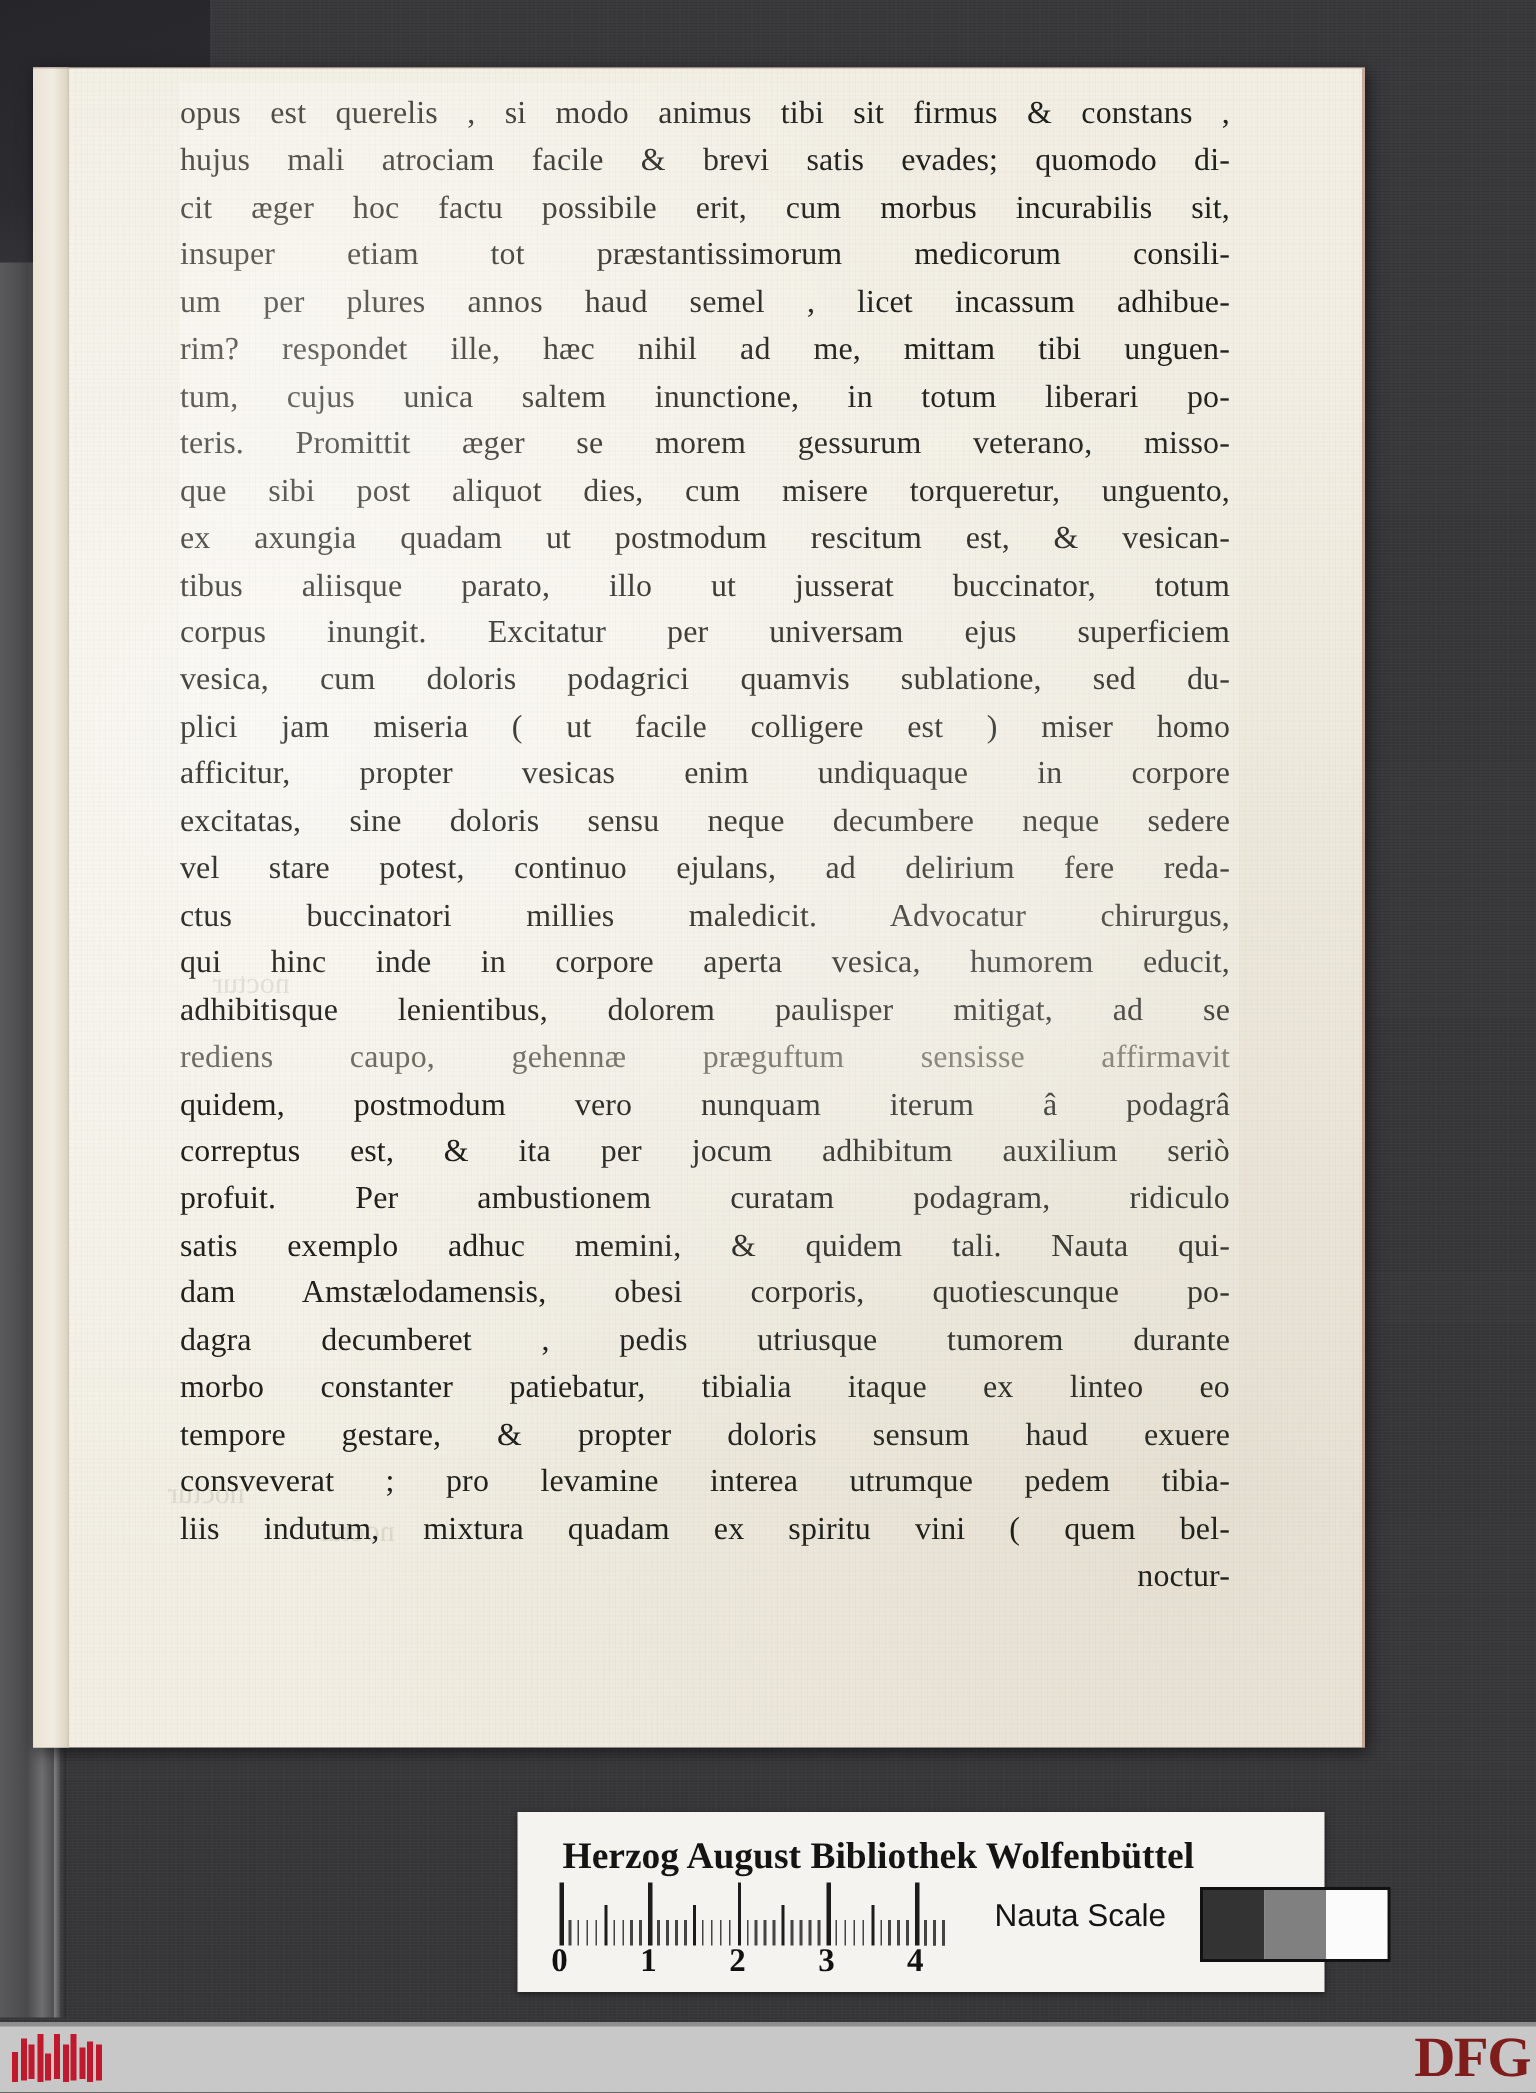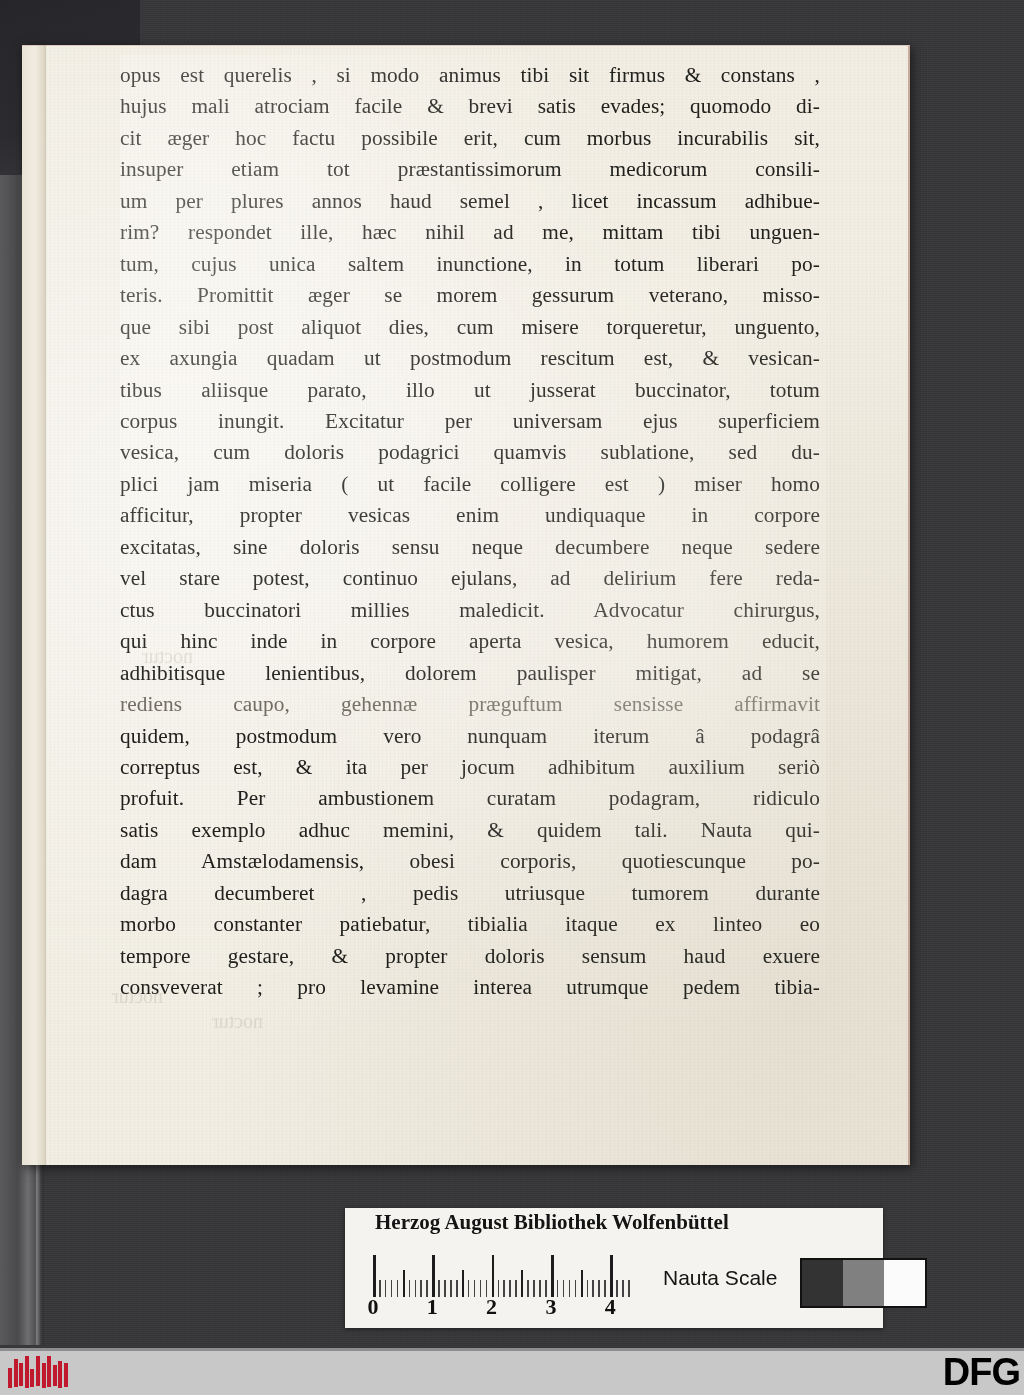--- a/index.html
+++ b/index.html
@@ -211,6 +211,7 @@
     <div class="line just">morbo constanter patiebatur, tibialia itaque ex linteo eo</div>
     <div class="line just">tempore gestare, &amp; propter doloris sensum haud exuere</div>
     <div class="line just">consveverat ; pro levamine interea utrumque pedem tibia-</div>
+    <div class="line just">liis indutum, mixtura quadam ex spiritu vini ( quem bel-</div>
   </div>
 <div id="ink-noise"></div>
 

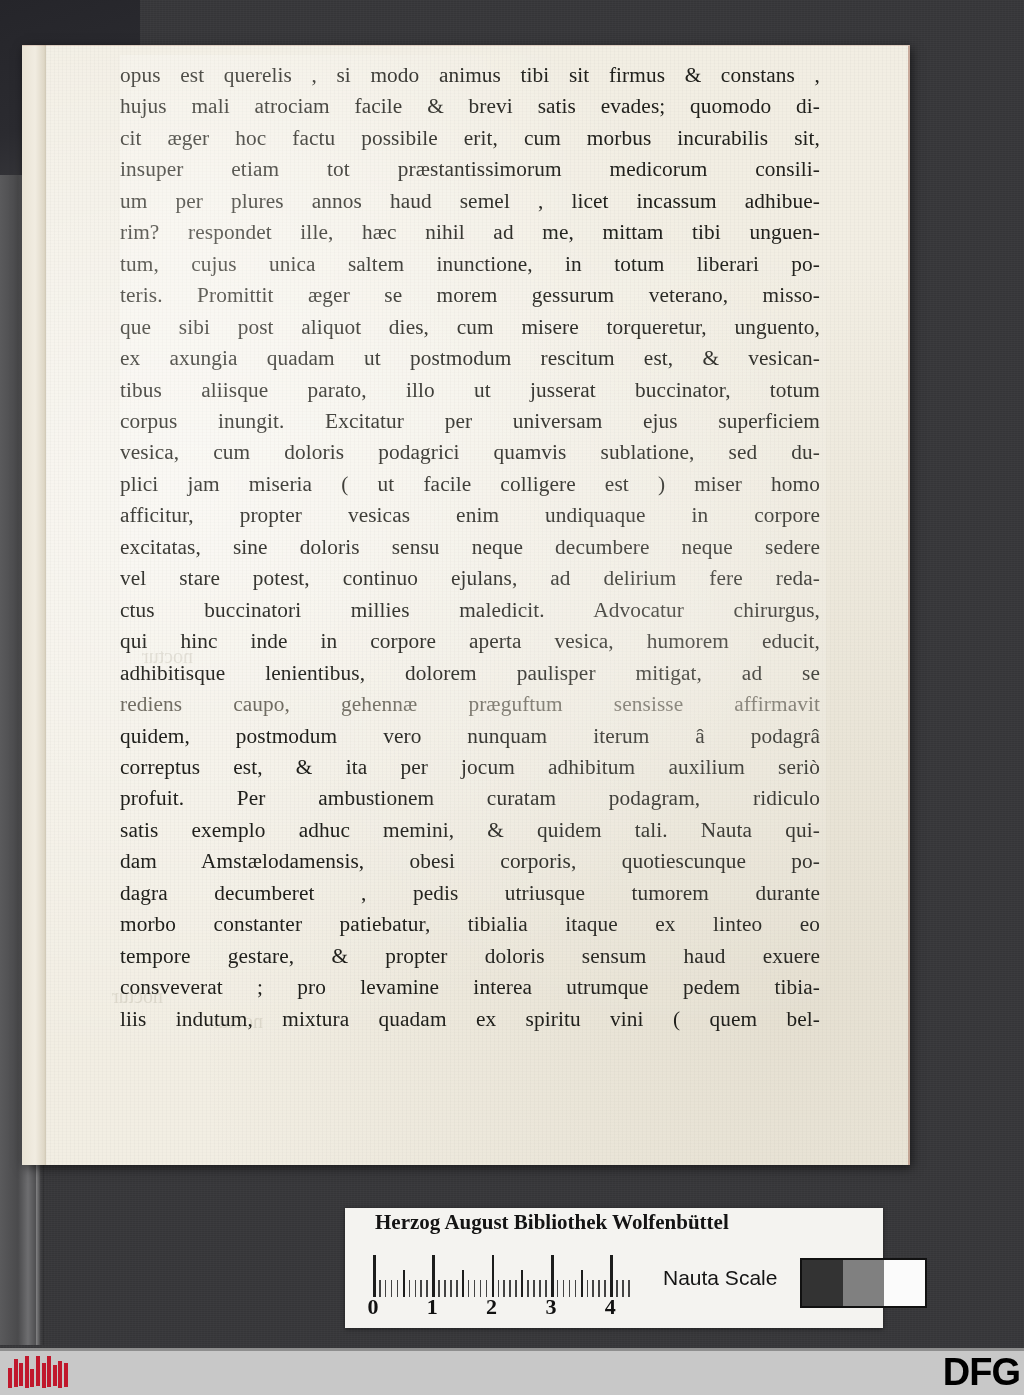--- a/index.html
+++ b/index.html
@@ -212,6 +212,7 @@
     <div class="line just">tempore gestare, &amp; propter doloris sensum haud exuere</div>
     <div class="line just">consveverat ; pro levamine interea utrumque pedem tibia-</div>
     <div class="line just">liis indutum, mixtura quadam ex spiritu vini ( quem bel-</div>
+    <div class="line catchword">noctur-</div>
   </div>
 <div id="ink-noise"></div>
 

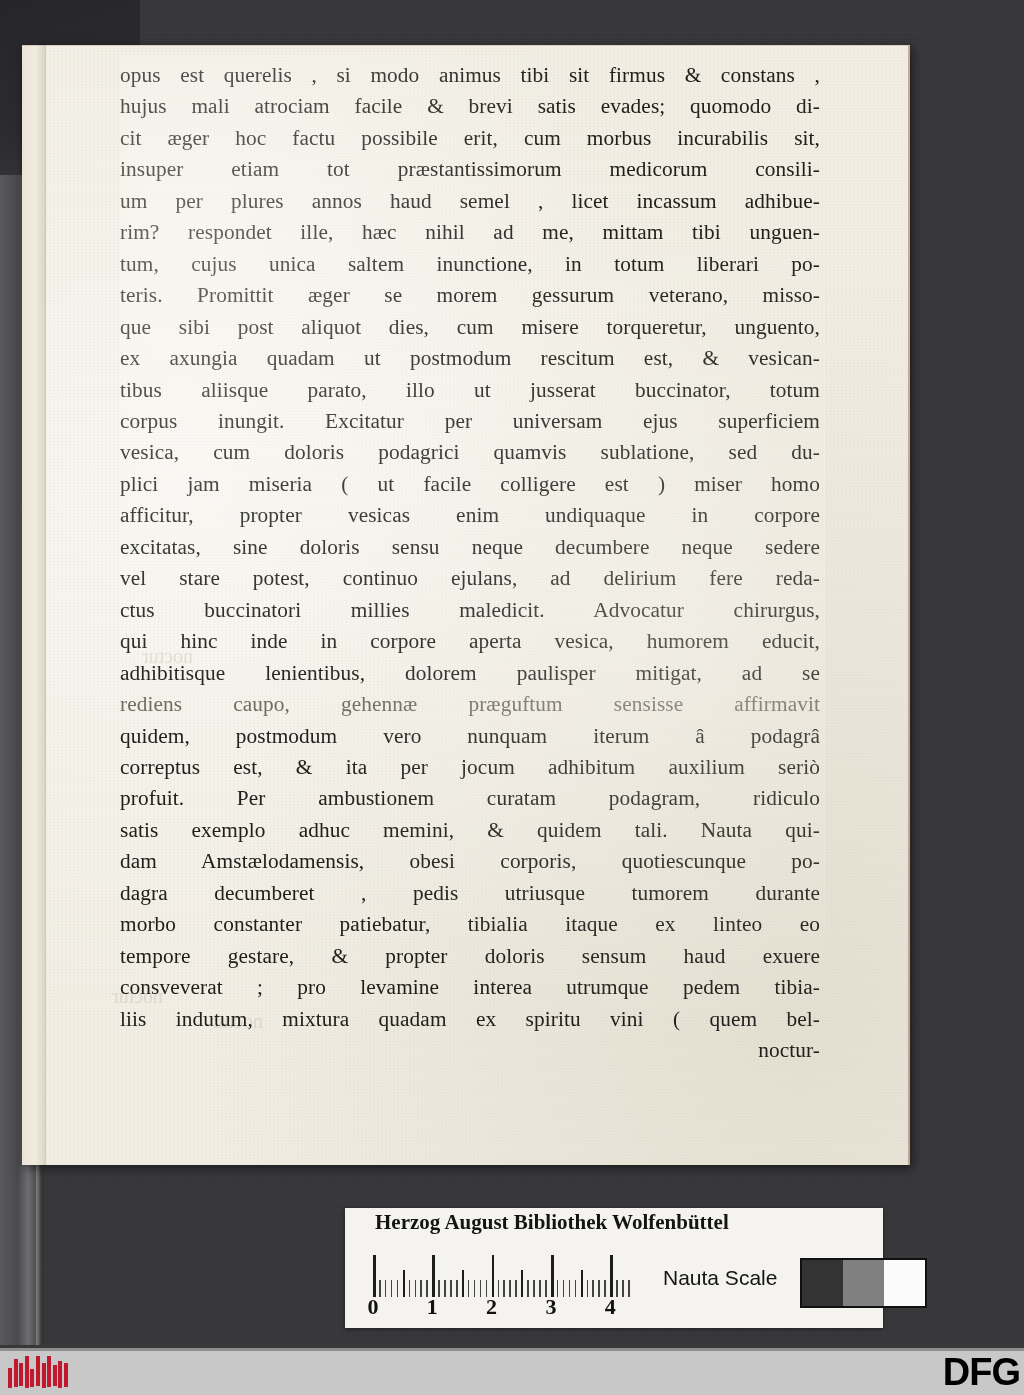--- a/index.html
+++ b/index.html
@@ -107,9 +107,9 @@
     box-shadow:0 1px 4px rgba(0,0,0,.5);
   }
   #hab-card-title{
-    position:absolute;left:30px;top:2px;width:480px;
+    position:absolute;left:30px;top:16px;width:480px;
     font-family:"Liberation Serif", serif;
-    font-weight:bold;font-size:21px;color:#141414;
+    font-weight:bold;font-size:25px;color:#141414;
     white-space:nowrap;
   }
   #ruler{

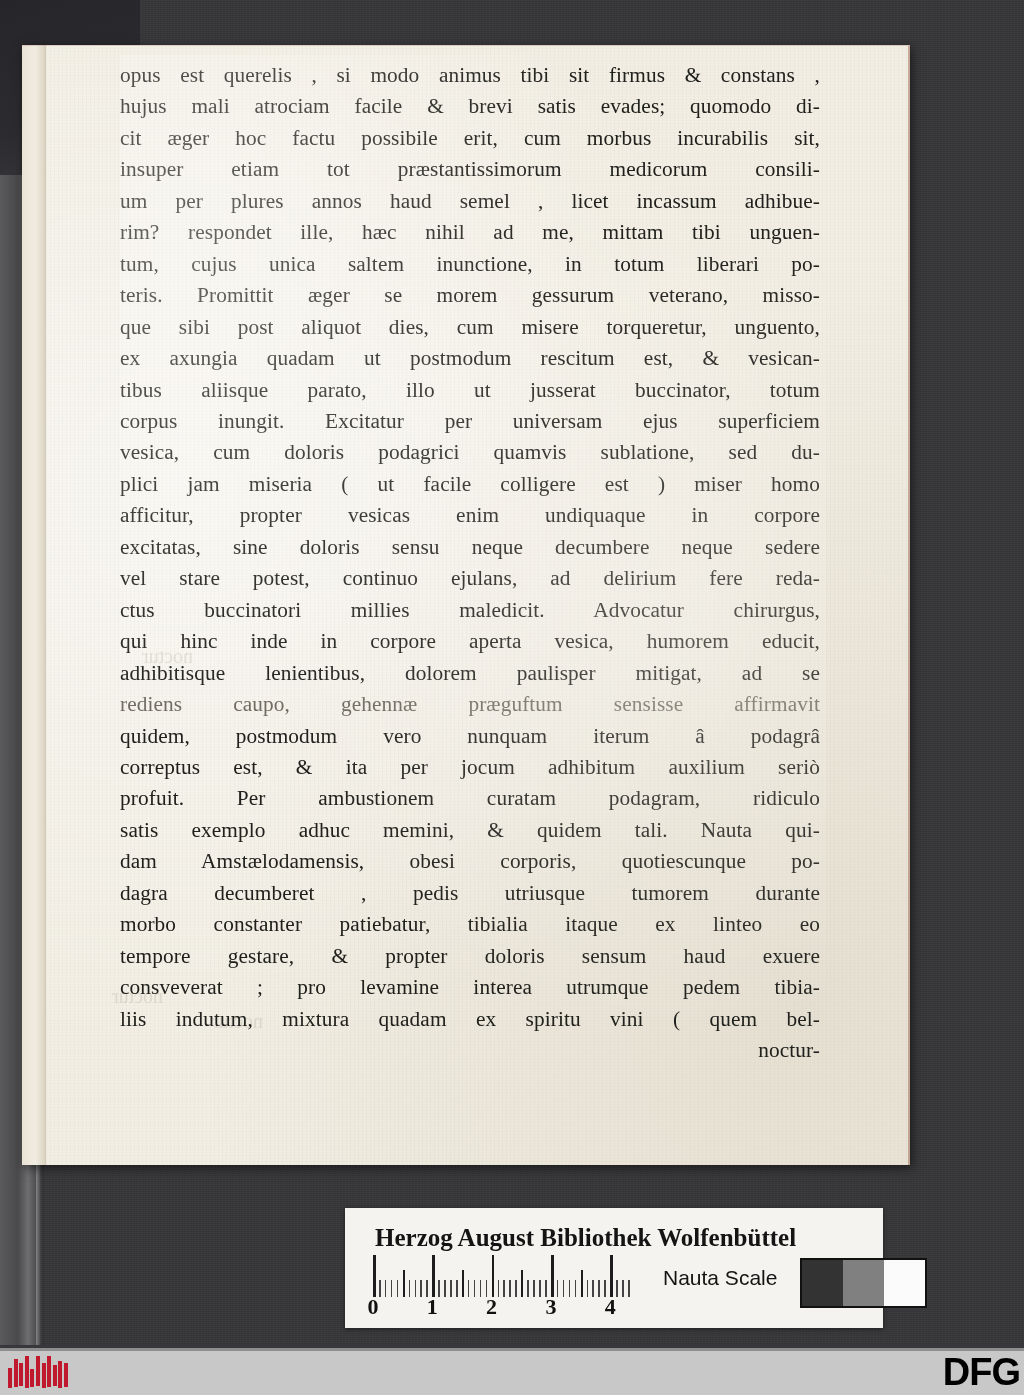--- a/index.html
+++ b/index.html
@@ -156,9 +156,9 @@
   }
   #dfg-logo{
     position:absolute;right:4px;top:50%;transform:translateY(-50%);
-    font-family:Liberation Sans, sans-serif;
+    font-family:Liberation Serif, serif;
     font-weight:bold;font-size:38px;letter-spacing:-1px;
-    color:#000000;white-space:nowrap;
+    color:#7f1d1d;white-space:nowrap;
   }
   #footer-topline{
     position:absolute;left:0;top:0;width:1024px;height:3px;

